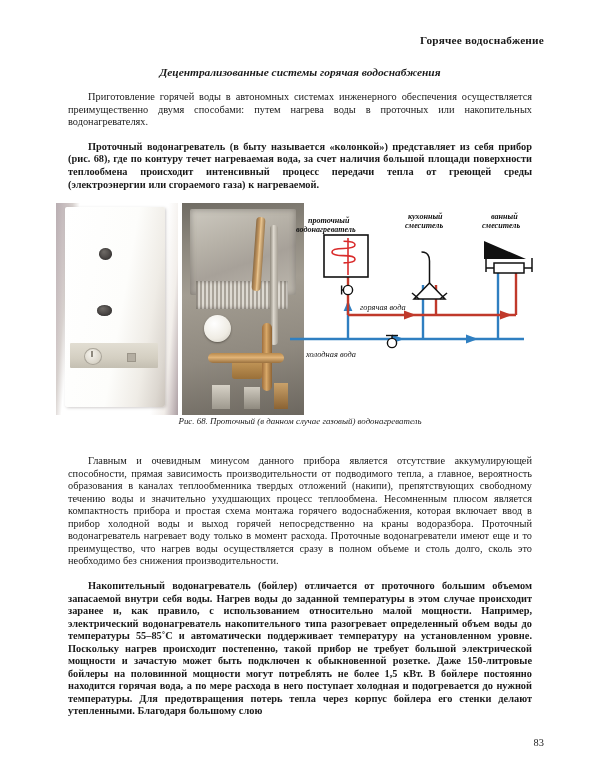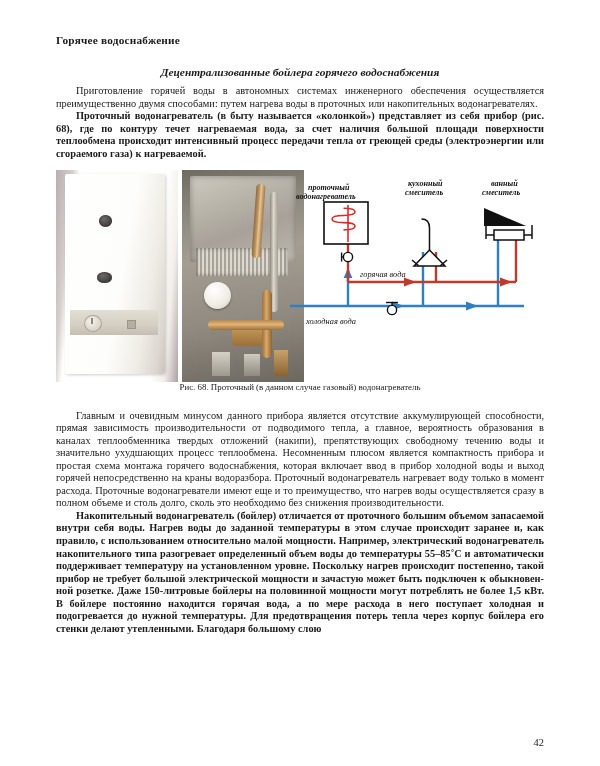--- a/index.html
+++ b/index.html
@@ -27,7 +27,7 @@
   .chapter-title {
     font-size: 11.3px;
     font-weight: bold;
-    text-align: left;
+    text-align: right;
     letter-spacing: .2px;
     margin: 0 0 18px 0;
     line-height: 1.2;

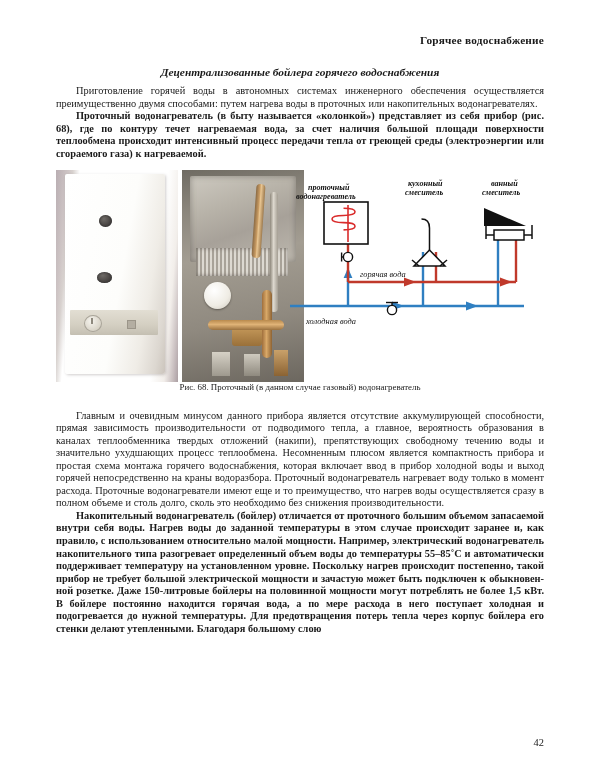--- a/index.html
+++ b/index.html
@@ -229,7 +229,7 @@
 
   <h1 class="chapter-title">Горячее водоснабжение</h1>
 
-  <h2 class="section-title">Децентрализованные бойлера горячего водоснабжения</h2>
+  <h2 class="section-title">Децентрализованные системы горячая водоснабжения</h2>
 
   <div>
     <p class="para">Приготовление горячей воды в автономных системах инженерного обеспечения осу­ществляется преимущественно двумя способами: путем нагрева воды в проточных или накопительных водонагревателях.</p>

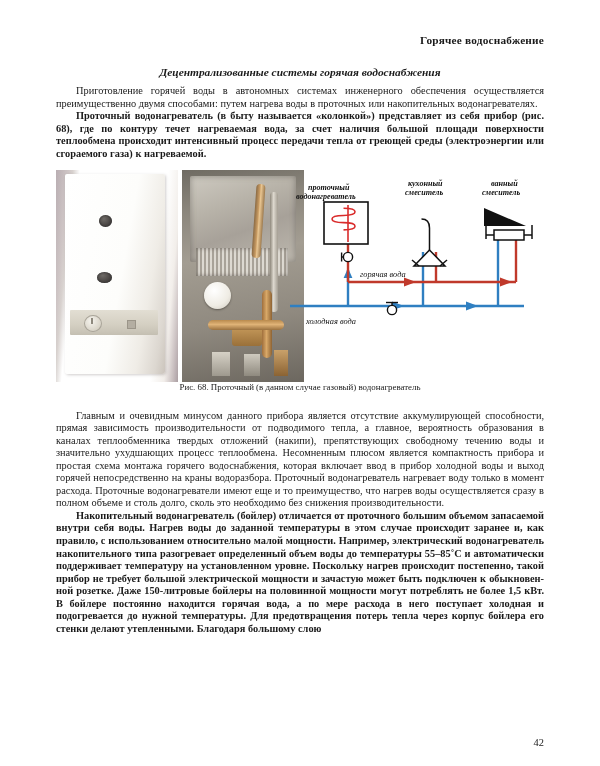--- a/index.html
+++ b/index.html
@@ -47,7 +47,7 @@
     line-height: 12.55px;
     text-align: justify;
     text-indent: 20px;
-    margin: 0;
+    margin: 12px;
     hyphens: manual;
     word-spacing: .1px;
   }

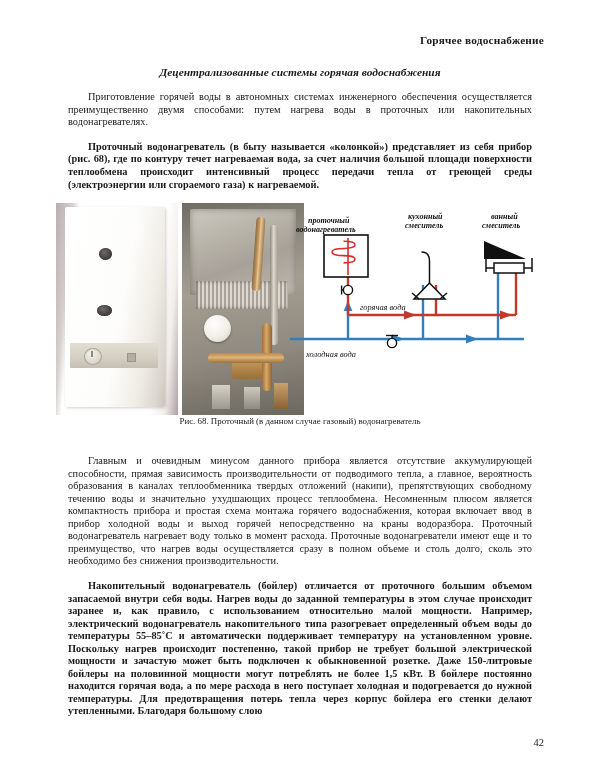--- a/index.html
+++ b/index.html
@@ -207,6 +207,7 @@
 
   .caption {
     font-size: 8.9px;
+    font-style: italic;
     text-align: center;
     margin: 5px 0 0 0;
     line-height: 1.25;

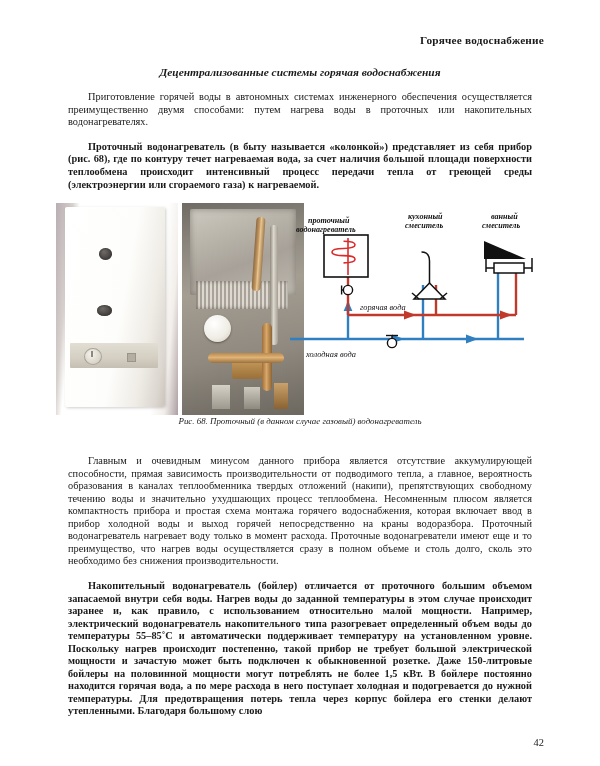--- a/index.html
+++ b/index.html
@@ -353,7 +353,7 @@
     <p class="para">Накопительный водонагреватель (бойлер) отличается от проточного большим объе­мом запасаемой внутри себя воды. Нагрев воды до заданной температуры в этом случае происходит заранее и, как правило, с использованием относительно малой мощности. Например, электрический водонагреватель накопительного типа разогревает определен­ный объем воды до температуры 55–85˚С и автоматически поддерживает температуру на установленном уровне. Поскольку нагрев происходит постепенно, такой прибор не тре­бует большой электрической мощности и зачастую может быть подключен к обыкновен­ной розетке. Даже 150-литровые бойлеры на половинной мощности могут потреблять не более 1,5 кВт. В бойлере постоянно находится горячая вода, а по мере расхода в него по­ступает холодная и подогревается до нужной температуры. Для предотвращения потерь тепла через корпус бойлера его стенки делают утепленными. Благодаря большому слою</p>
   </div>
 
-  <div class="page-number">42</div>
+  <div class="page-number">83</div>
 </div>
 
 </body></html>

